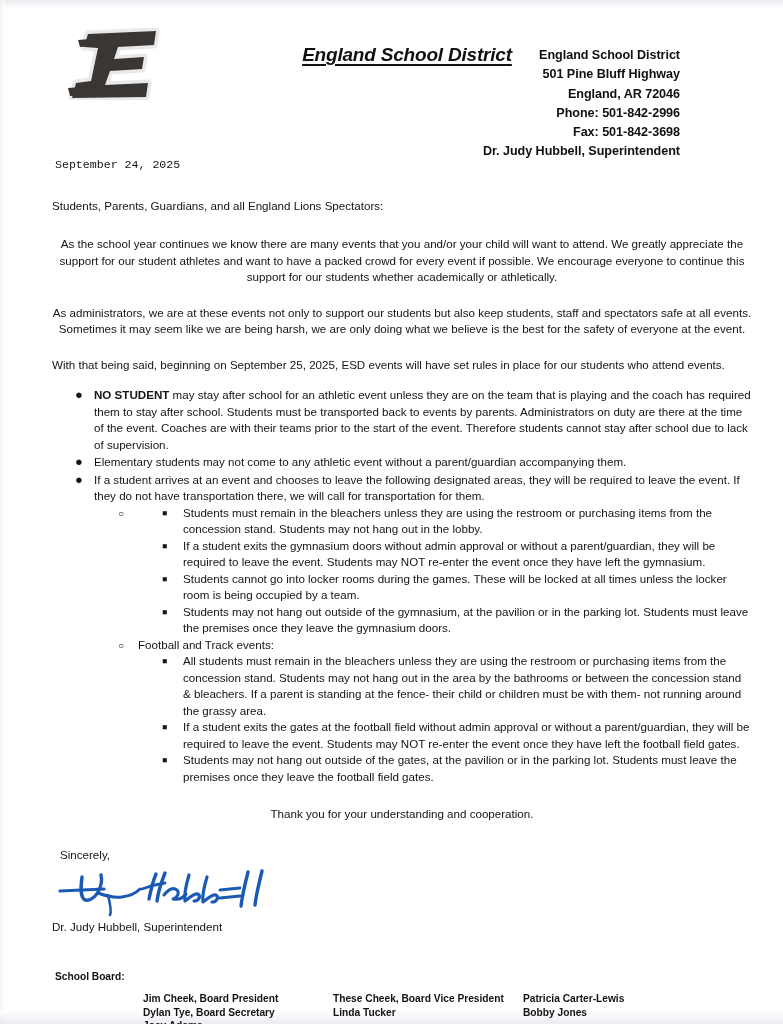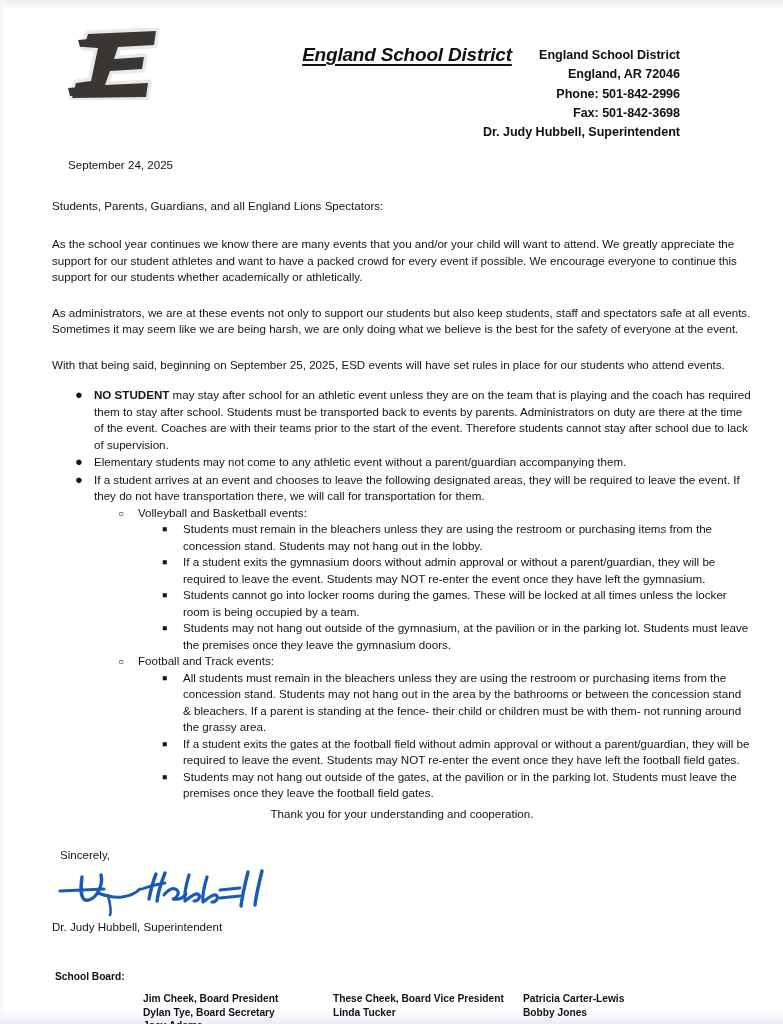--- a/index.html
+++ b/index.html
@@ -239,6 +239,7 @@
 
   <div class="contact-block">
     <div>England School District</div>
+    <div>501 Pine Bluff Highway</div>
     <div>England, AR  72046</div>
     <div>Phone: 501-842-2996</div>
     <div>Fax: 501-842-3698</div>

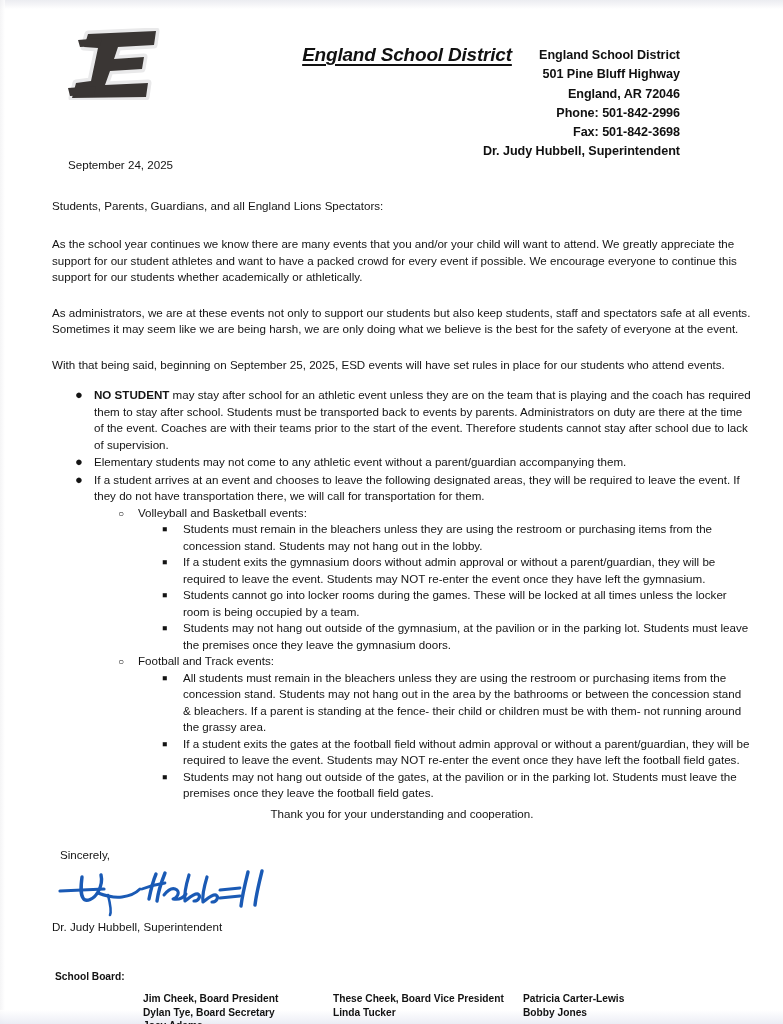--- a/index.html
+++ b/index.html
@@ -97,7 +97,8 @@
     color: #141414;
   }
   .date-line {
-    margin: 0 0 24px 16px;
+    margin: 0 0 24px 3px;
+    font-family: Liberation Mono, monospace;
   }
   .salutation {
     margin: 0 0 22px 0;

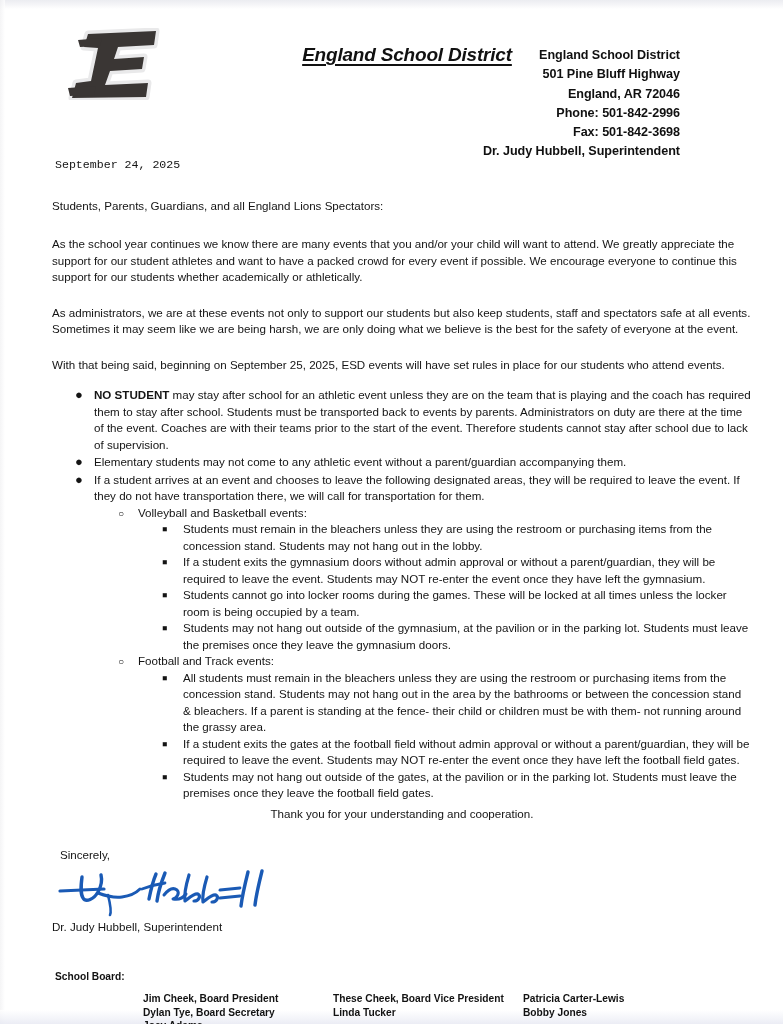--- a/index.html
+++ b/index.html
@@ -105,7 +105,7 @@
   }
   .para {
     margin: 0 0 19px 0;
-    text-align: left;
+    text-align: center;
   }
   .lead-in {
     margin: 0 0 14px 0;

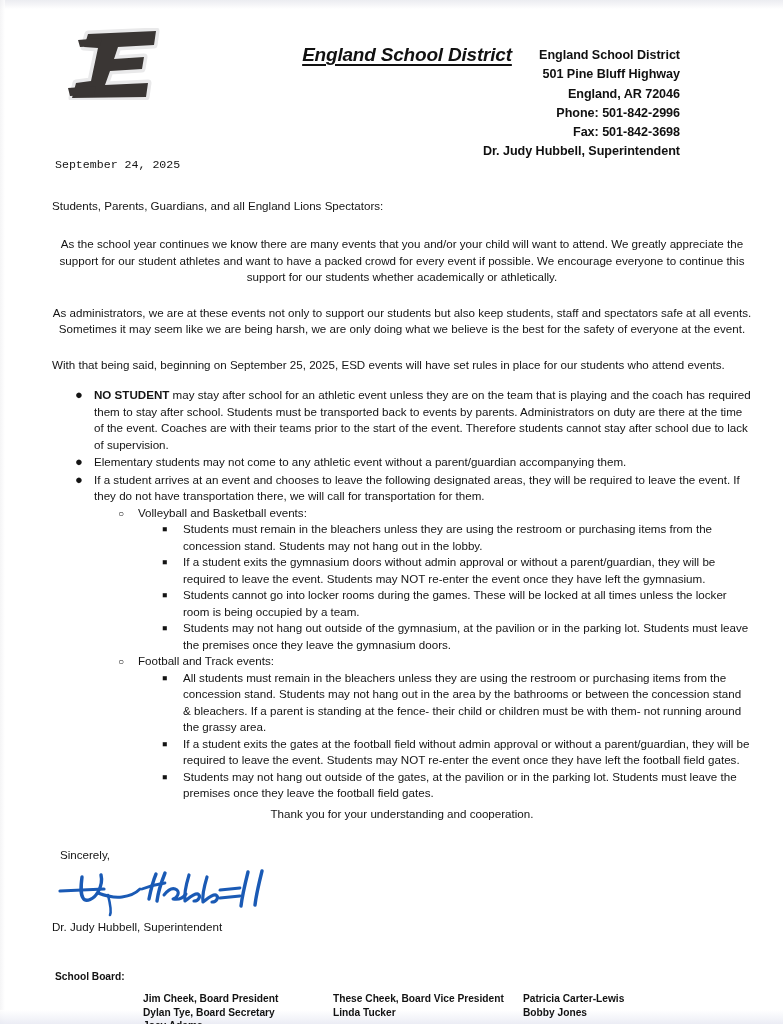--- a/index.html
+++ b/index.html
@@ -281,7 +281,6 @@
 
           <li>
             <span class="marker">○</span>
-            <span class="bullet-text">Volleyball and Basketball events:</span>
 
             <ul class="level3">
               <li>

